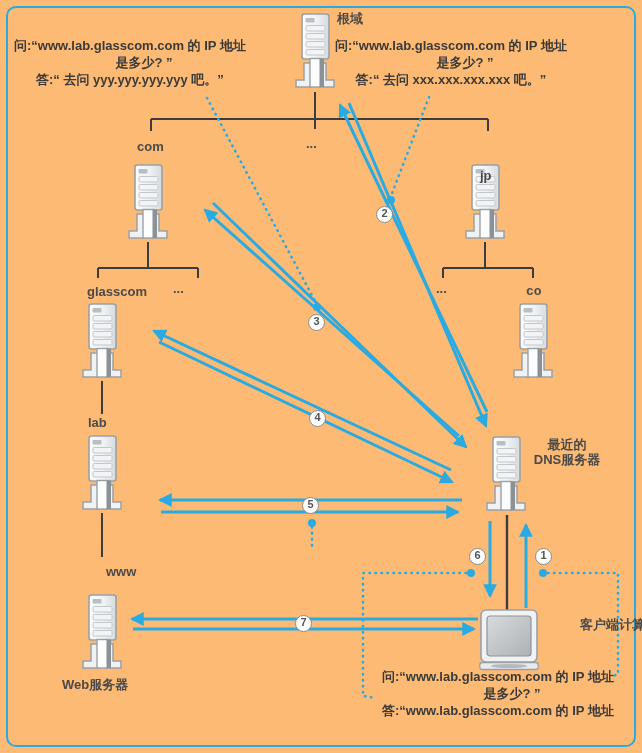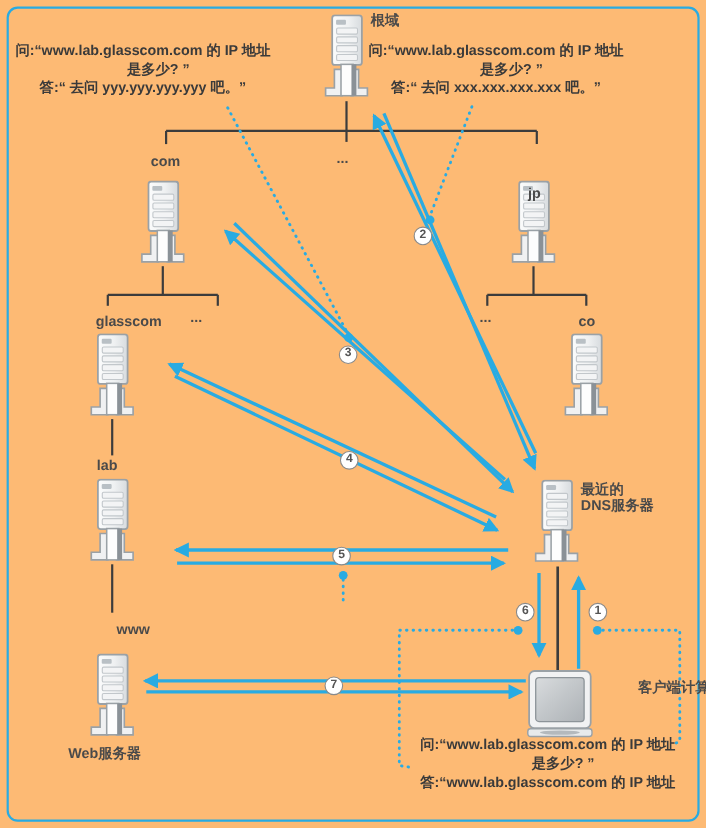--- a/index.html
+++ b/index.html
@@ -142,7 +142,7 @@
   <div class="lbl" style="left:87px;top:284px;text-align:center;">glasscom</div>
   <div class="lbl" style="left:173px;top:281px;">...</div>
   <div class="lbl" style="left:436px;top:281px;">...</div>
-  <div class="lbl" style="left:526px;top:284px;">co</div>
+  <div class="lbl" style="left:526px;top:284px;font-family:Liberation Mono, monospace;">co</div>
   <div class="lbl" style="left:88px;top:415px;">lab</div>
   <div class="lbl" style="left:84px;top:564px;margin-left:22px;">www</div>
   <div class="lbl" style="left:62px;top:676px;">Web服务器</div>

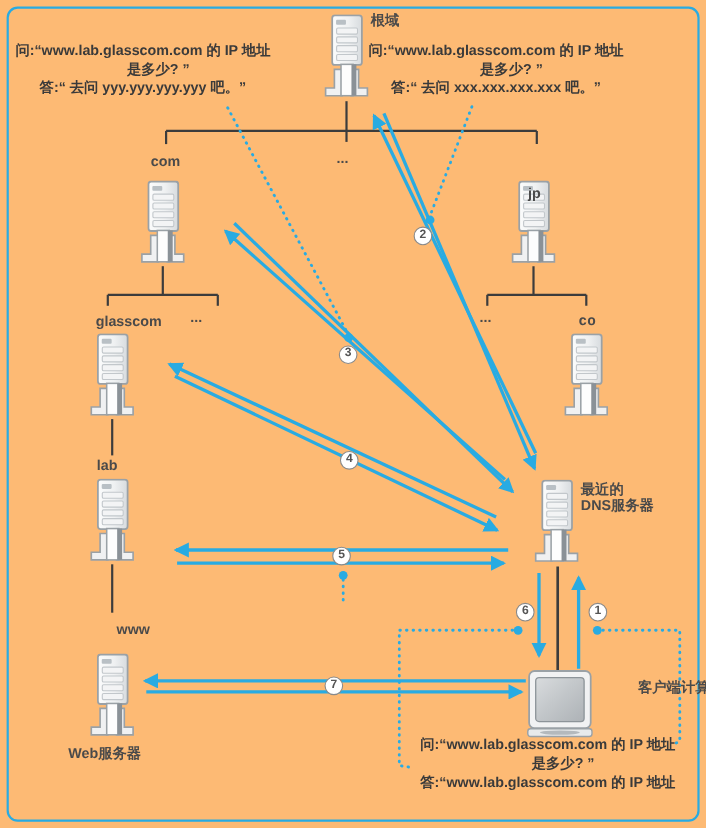--- a/index.html
+++ b/index.html
@@ -9,7 +9,7 @@
          border:2px solid #29abe2;border-radius:10px;}
   svg.overlay{position:absolute;left:0;top:0;}
   .lbl{position:absolute;font-weight:700;font-size:13px;color:#4a4a4a;white-space:nowrap;}
-  .lbl.center{text-align:left;}
+  .lbl.center{text-align:center;}
   .qa{position:absolute;font-weight:700;font-size:13px;line-height:17px;color:#3a3a3a;white-space:nowrap;text-align:center;}
   .qa .cont{padding-left:28px;}
   .step{position:absolute;width:17px;height:17px;box-sizing:border-box;

